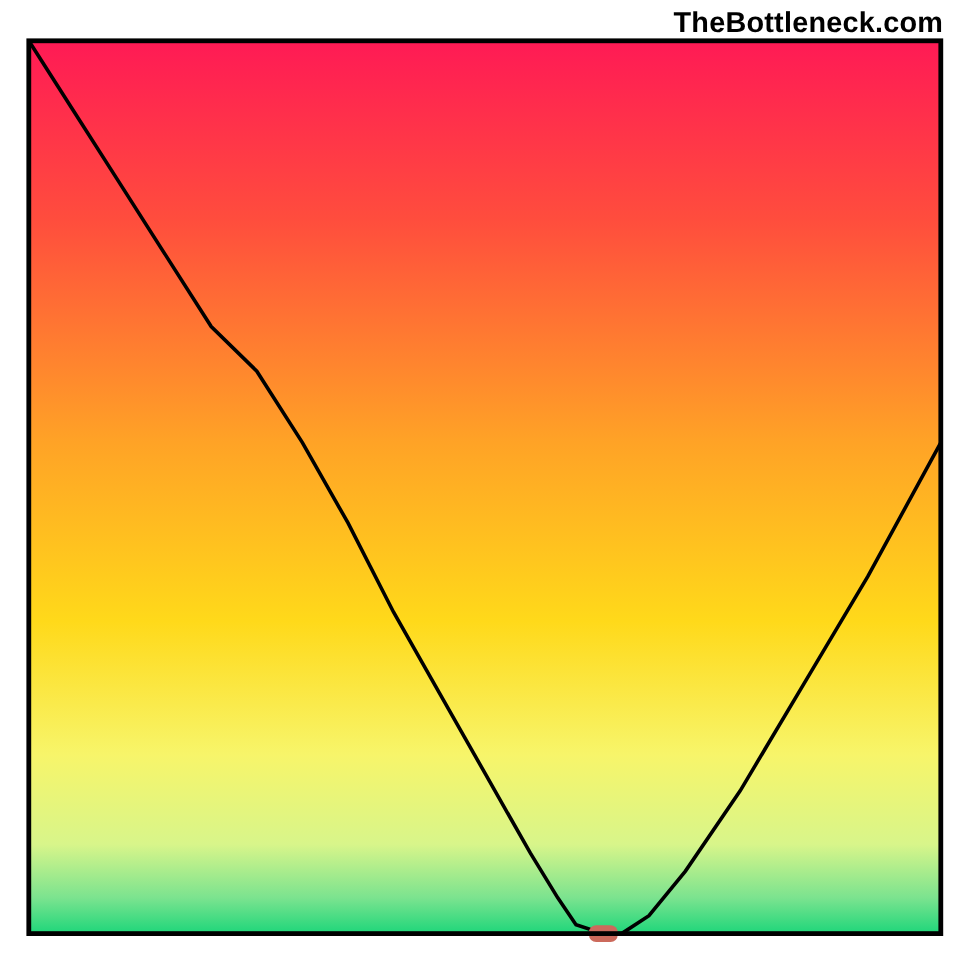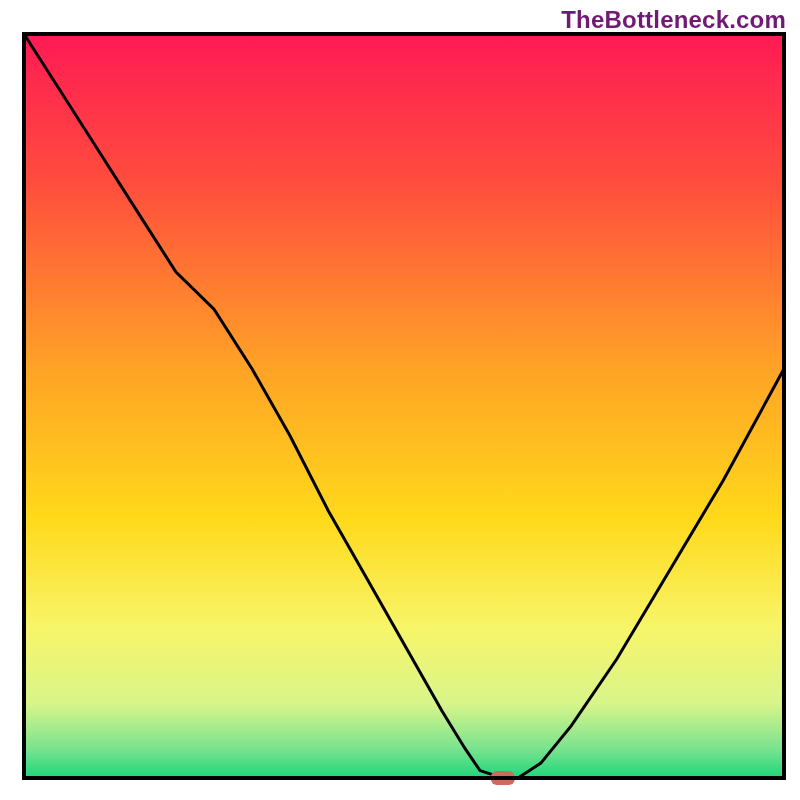--- a/index.html
+++ b/index.html
@@ -21,7 +21,7 @@
     right: 14px;
     font-size: 24px;
     font-weight: 600;
-    color: #701a75;
+    color: #000000;
     letter-spacing: 0.2px;
   }
   svg {

